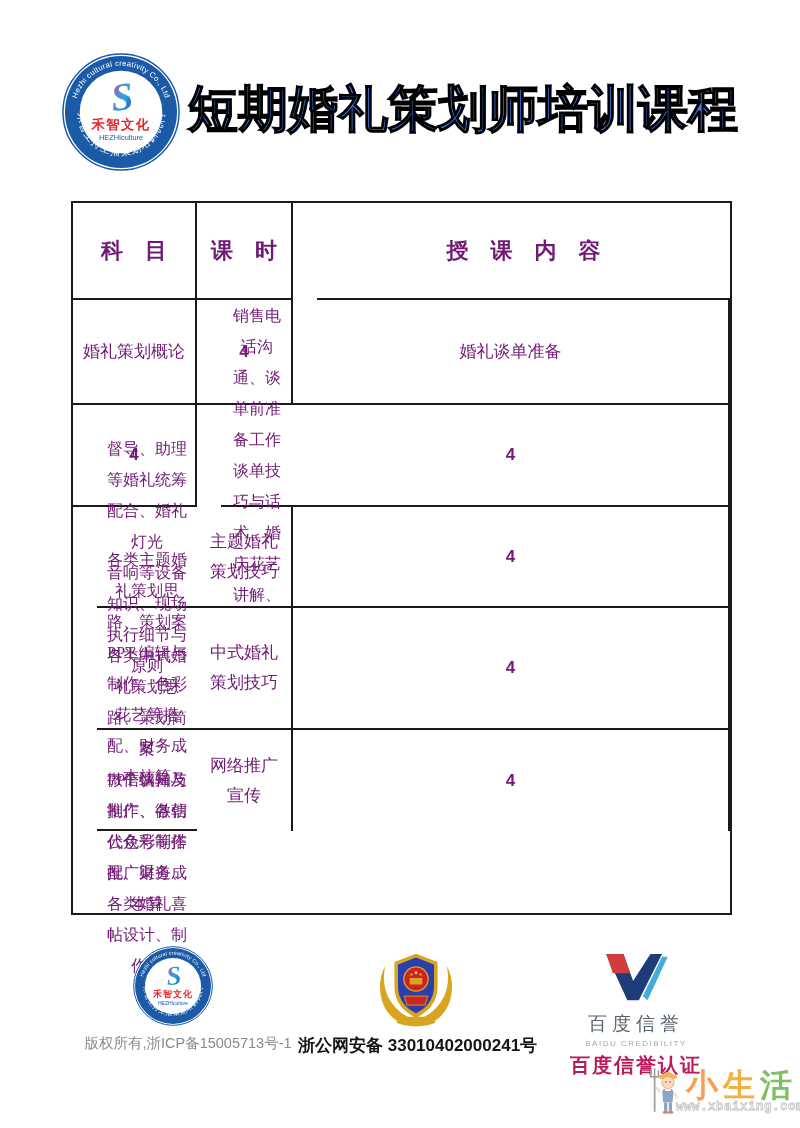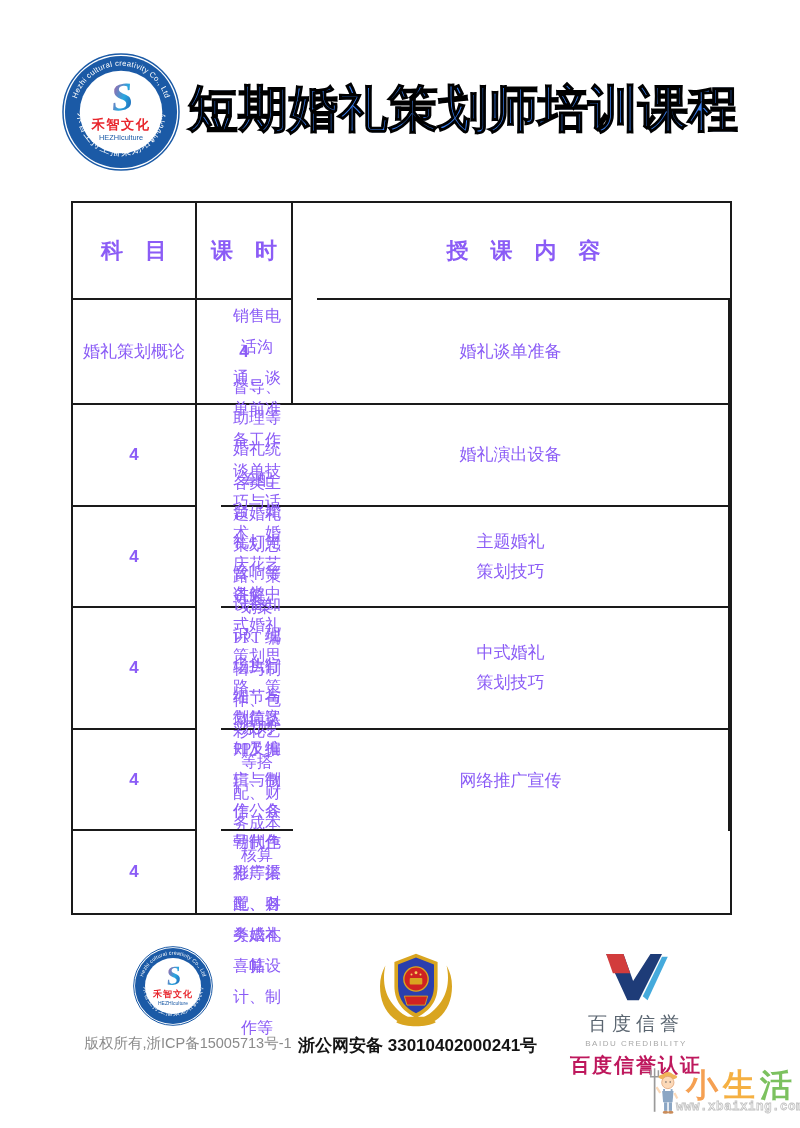--- a/index.html
+++ b/index.html
@@ -30,7 +30,7 @@
   }
   .cell {
     display:flex; align-items:center; justify-content:center;
-    text-align:center; white-space:pre-line; color:#8b5cf6;
+    text-align:center; white-space:pre-line; color:#701a75;
     border-right:2px solid #1a1a1a; border-bottom:2px solid #1a1a1a;
     padding:2px 6px;
   }

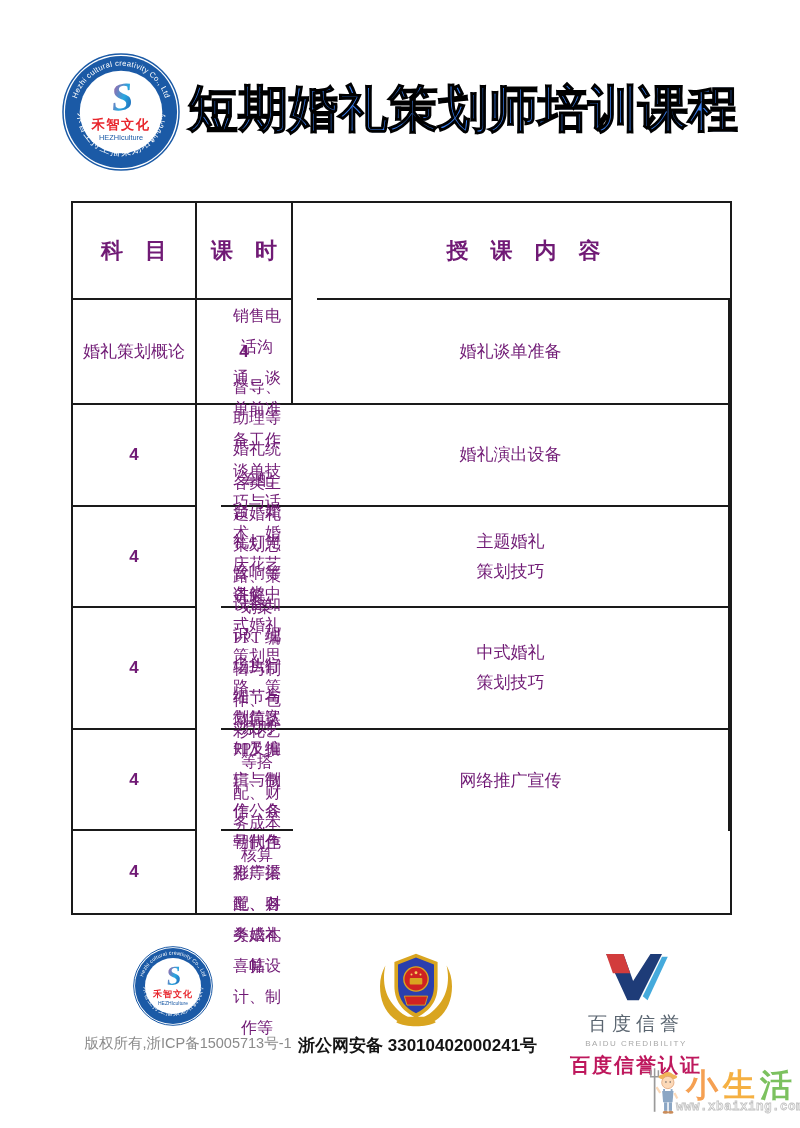--- a/index.html
+++ b/index.html
@@ -126,7 +126,6 @@
     <div class="cell c-content last-col">销售电话沟通、谈单前准备工作
 谈单技巧与话术、婚庆花艺讲解、</div>
 
-    <div class="cell c-subject">婚礼演出设备</div>
     <div class="cell c-hours">4</div>
     <div class="cell c-content last-col">督导、助理等婚礼统筹配合、婚礼灯光
 音响等设备知识、现场执行细节与原则</div>

